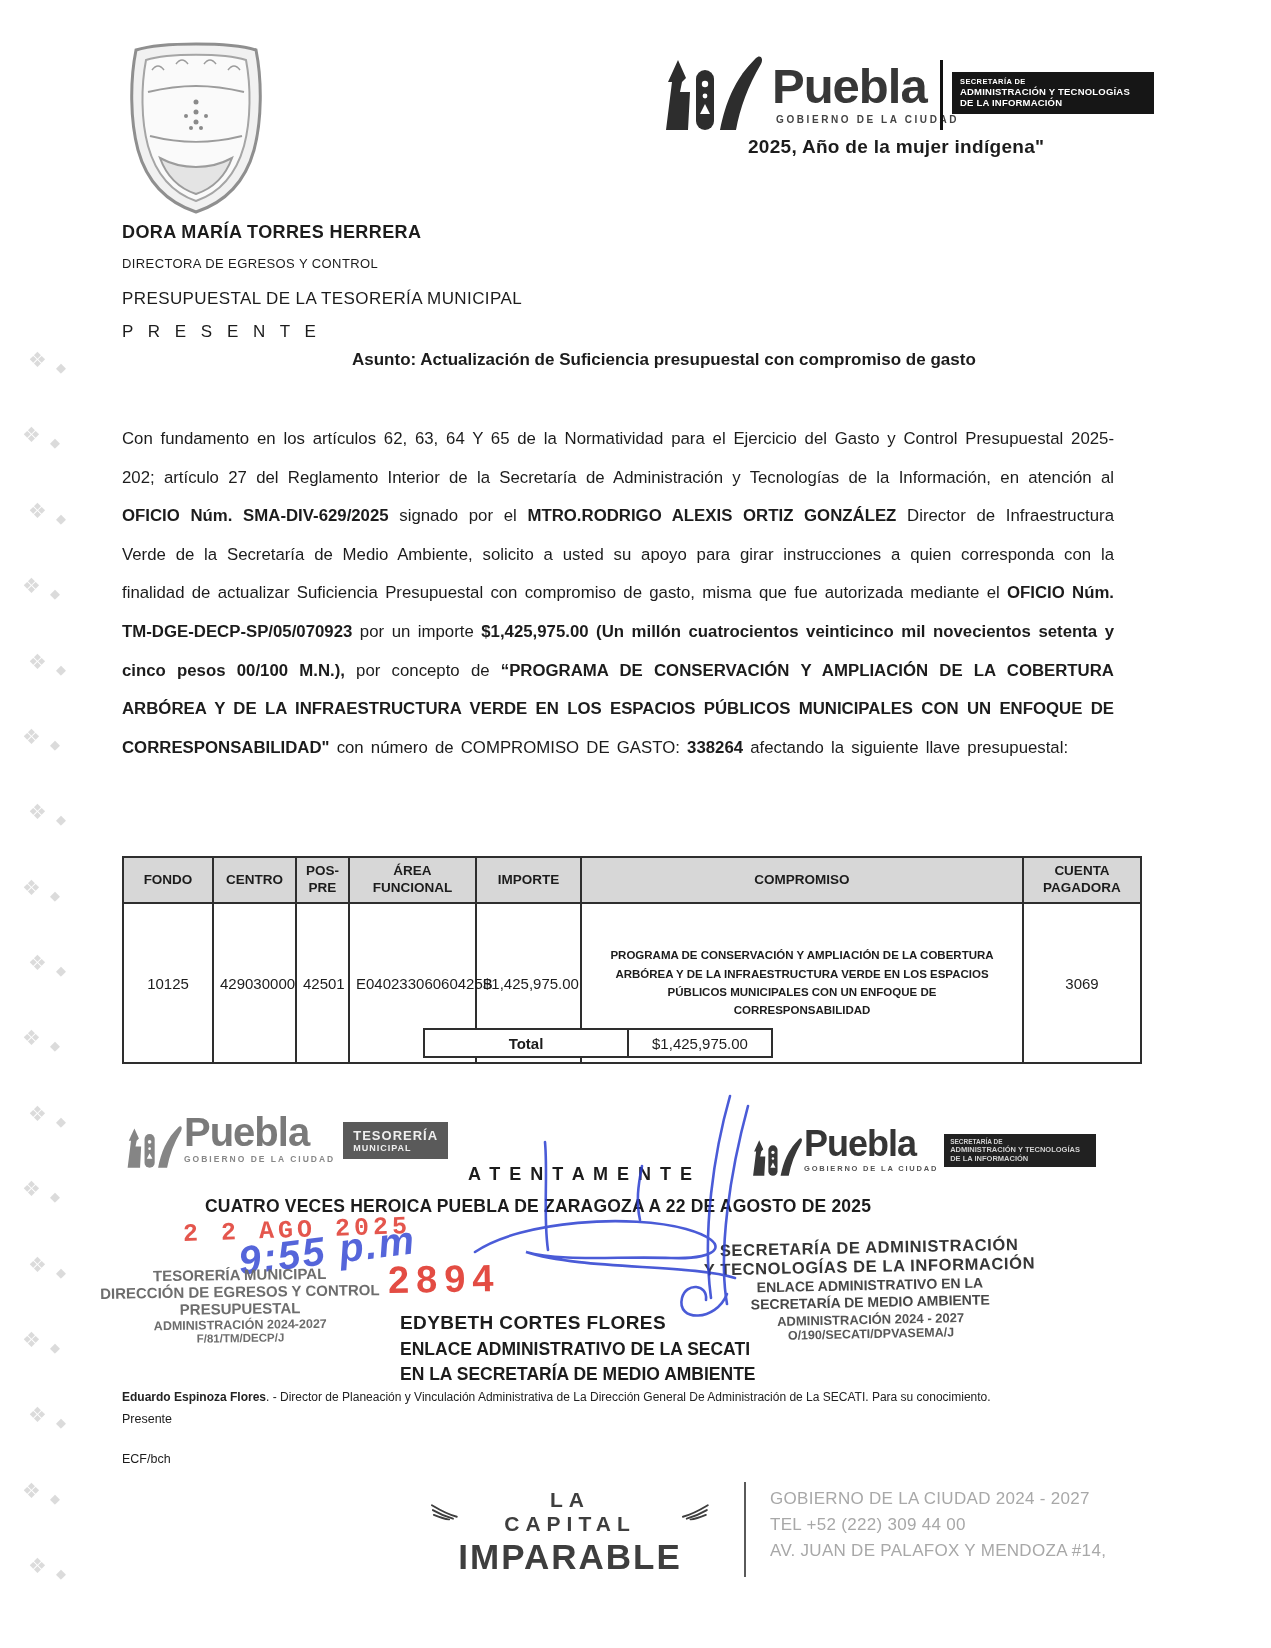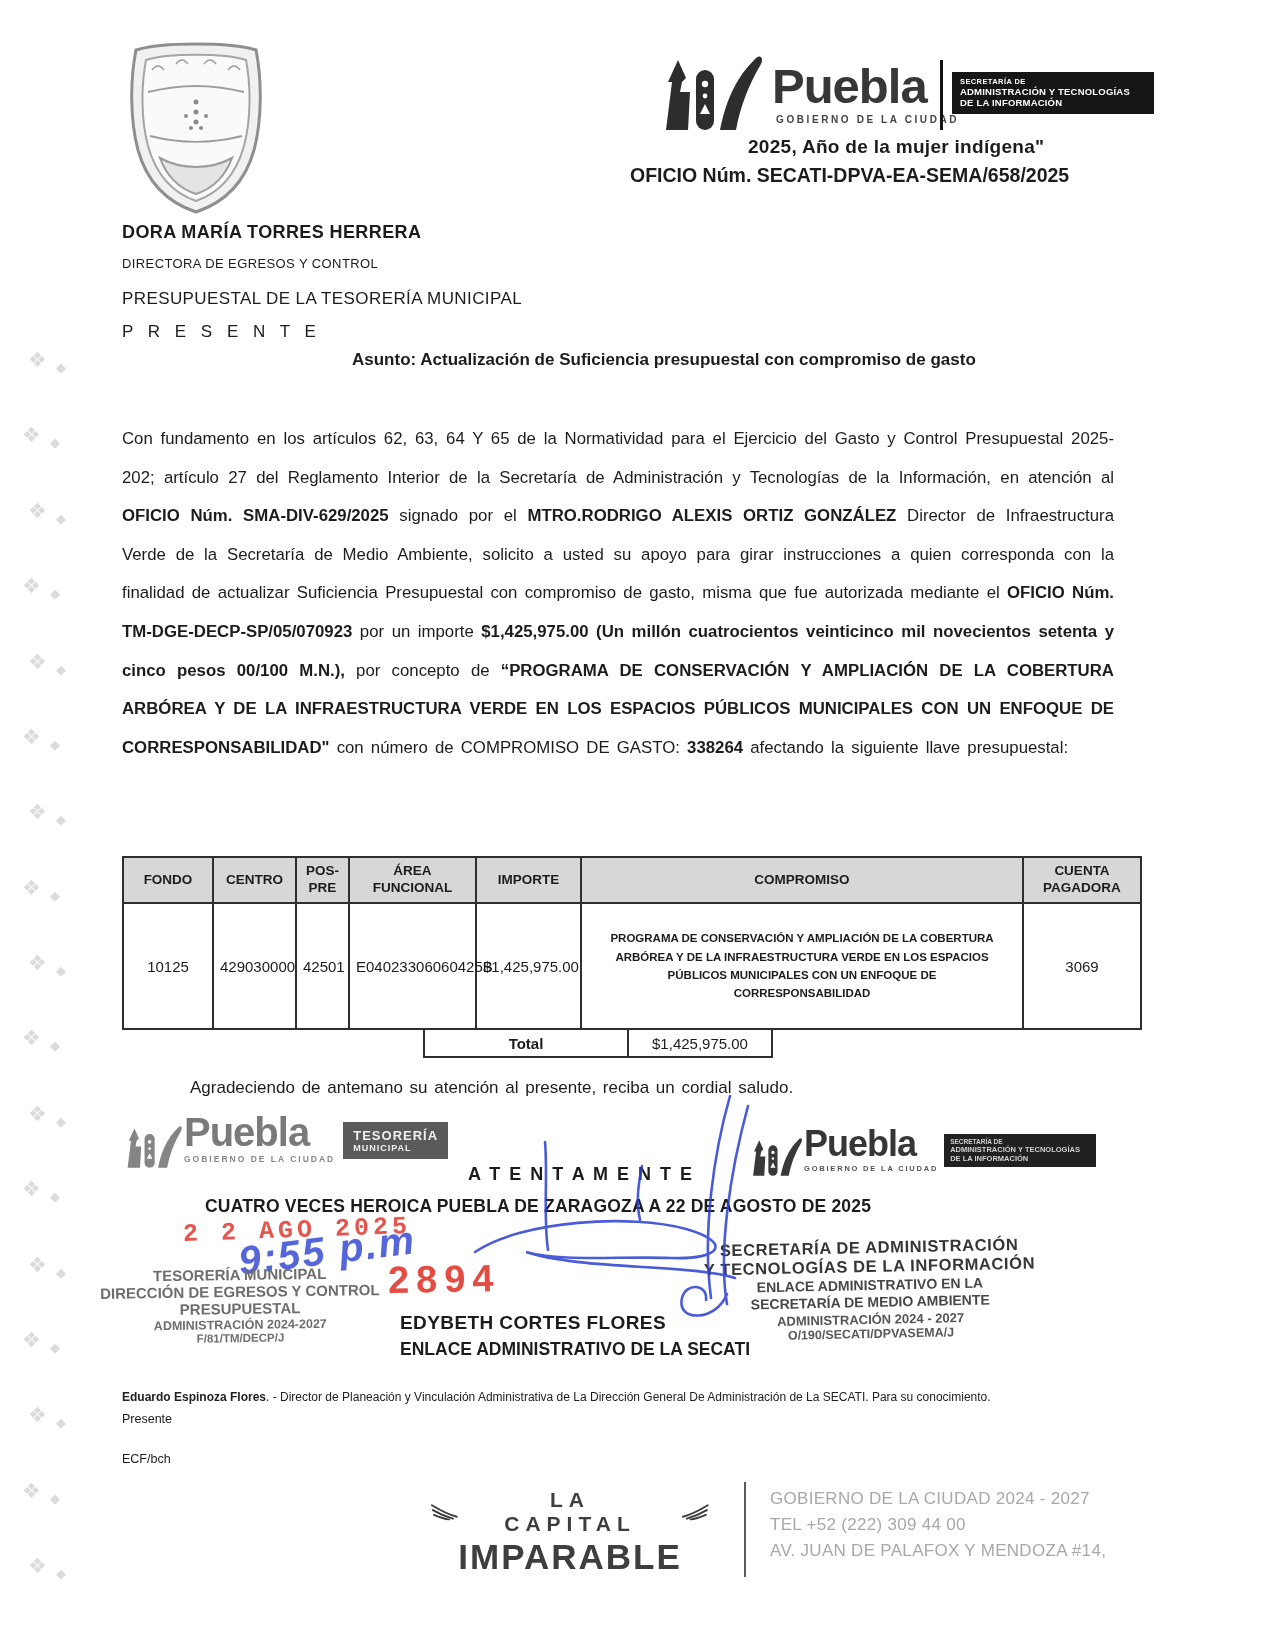--- a/index.html
+++ b/index.html
@@ -243,7 +243,6 @@
     <div class="l3">DE LA INFORMACIÓN</div>
   </div>
   <div class="abs year-legend nowrap">2025, Año de la mujer indígena"</div>
-  <div class="abs oficio-num nowrap">OFICIO Núm. SECATI-DPVA-EA-SEMA/658/2025</div>
 
   <div class="abs addr-name nowrap">DORA MARÍA TORRES HERRERA</div>
   <div class="abs addr-l2 nowrap">DIRECTORA DE EGRESOS Y CONTROL</div>

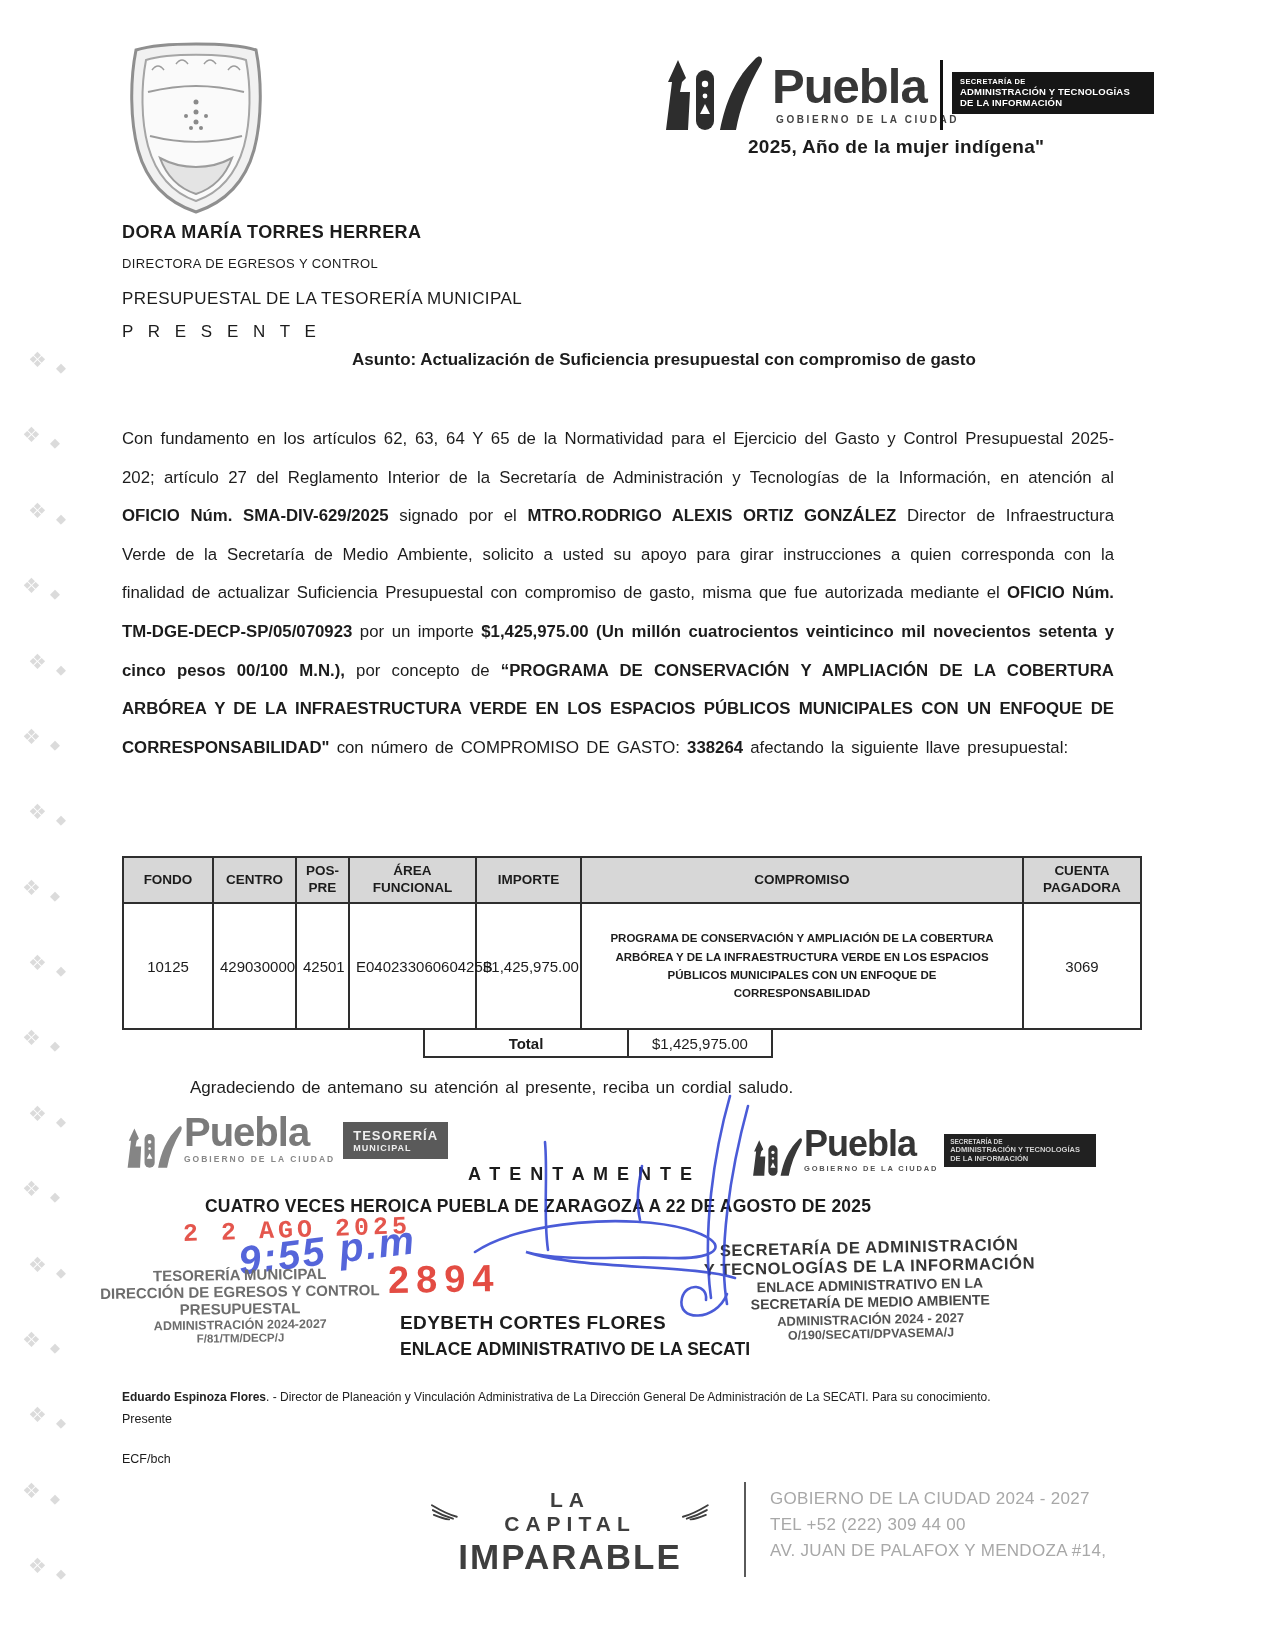--- a/index.html
+++ b/index.html
@@ -54,7 +54,7 @@
   .doc-table{left:122px;top:856px;width:1018px;border-collapse:collapse;table-layout:fixed;}
   .doc-table th,.doc-table td{border:2px solid #2e2e2e;text-align:center;vertical-align:middle;}
   .doc-table th{background:#d7d7d7;font-size:13.5px;font-weight:700;height:46px;line-height:1.25;padding:2px 4px;}
-  .doc-table td{font-size:15px;height:126px;padding:2px 6px;}
+  .doc-table td{font-size:15px;height:160px;padding:2px 6px;}
   .doc-table td.finalidad{font-size:11.5px;font-weight:600;line-height:1.6;padding:4px 18px;}
   .total-strip{left:423px;top:1028px;display:flex;background:#fff;}
   .total-strip .cell{border:2px solid #2e2e2e;height:30px;display:flex;align-items:center;justify-content:center;font-size:15px;}

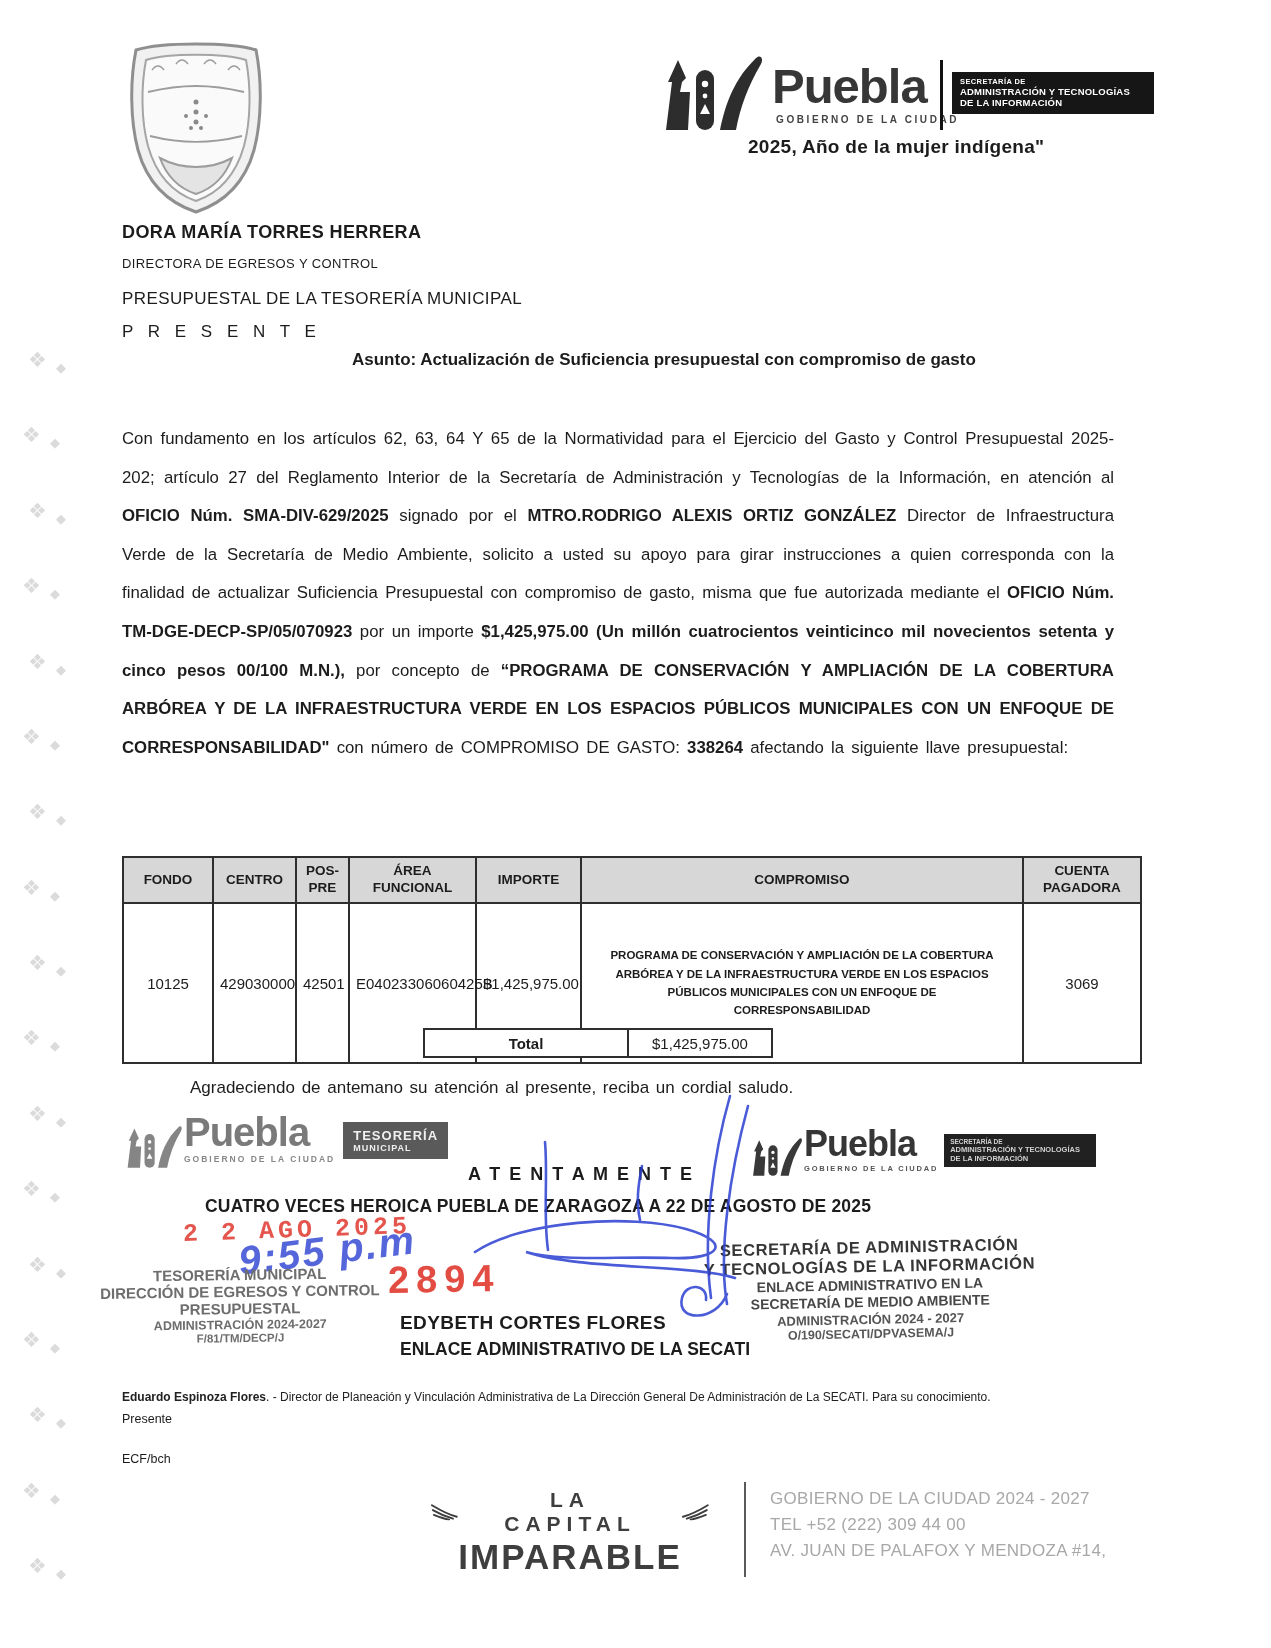--- a/index.html
+++ b/index.html
@@ -291,7 +291,6 @@
     <div class="cell c2">$1,425,975.00</div>
   </div>
 
-  <div class="abs closing nowrap">Agradeciendo de antemano su atención al presente, reciba un cordial saludo.</div>
 
   <div class="abs tes-stamp">
     <svg class="tes-icons" viewBox="0 0 110 82">

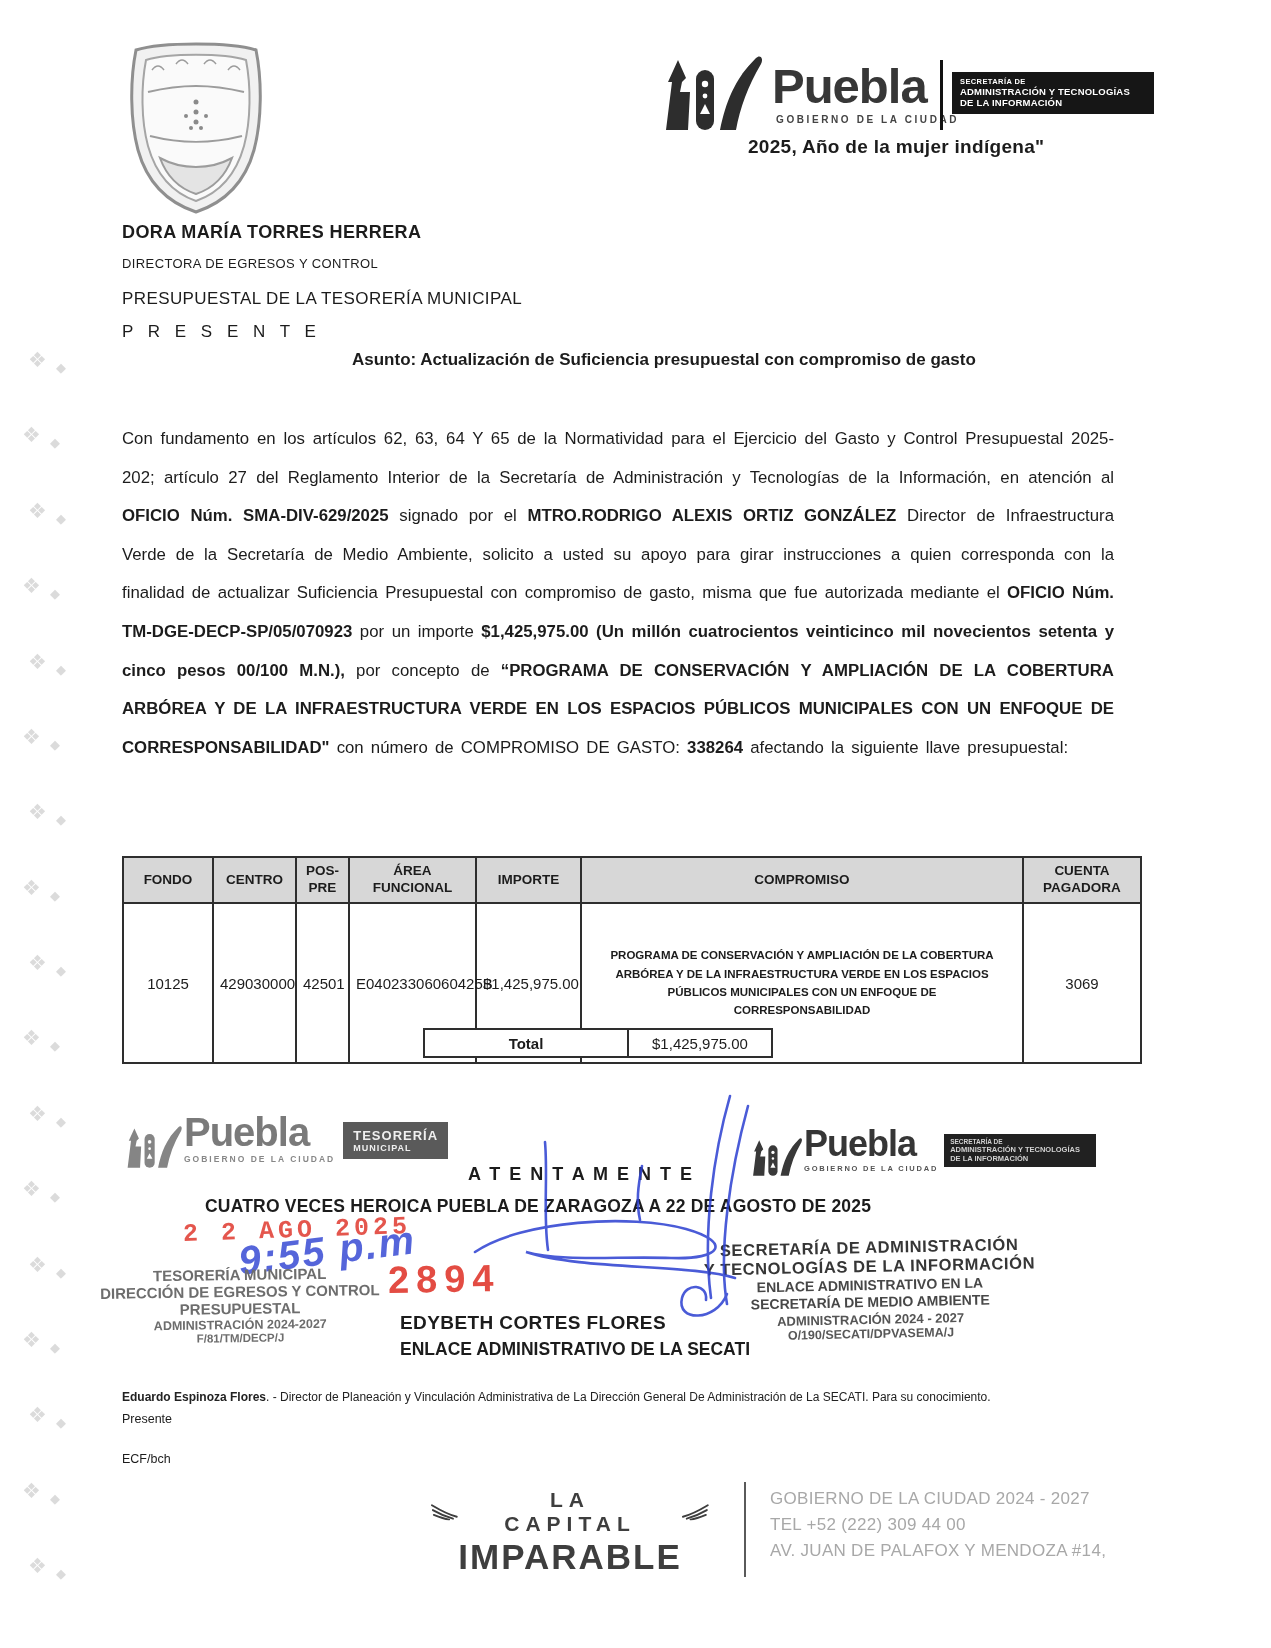--- a/index.html
+++ b/index.html
@@ -359,6 +359,7 @@
   <div class="abs signer">
     <div class="n nowrap">EDYBETH CORTES FLORES</div>
     <div class="t1 nowrap">ENLACE ADMINISTRATIVO DE LA SECATI</div>
+    <div class="t2 nowrap">EN LA SECRETARÍA DE MEDIO AMBIENTE</div>
   </div>
 
   <div class="abs cc-note">

